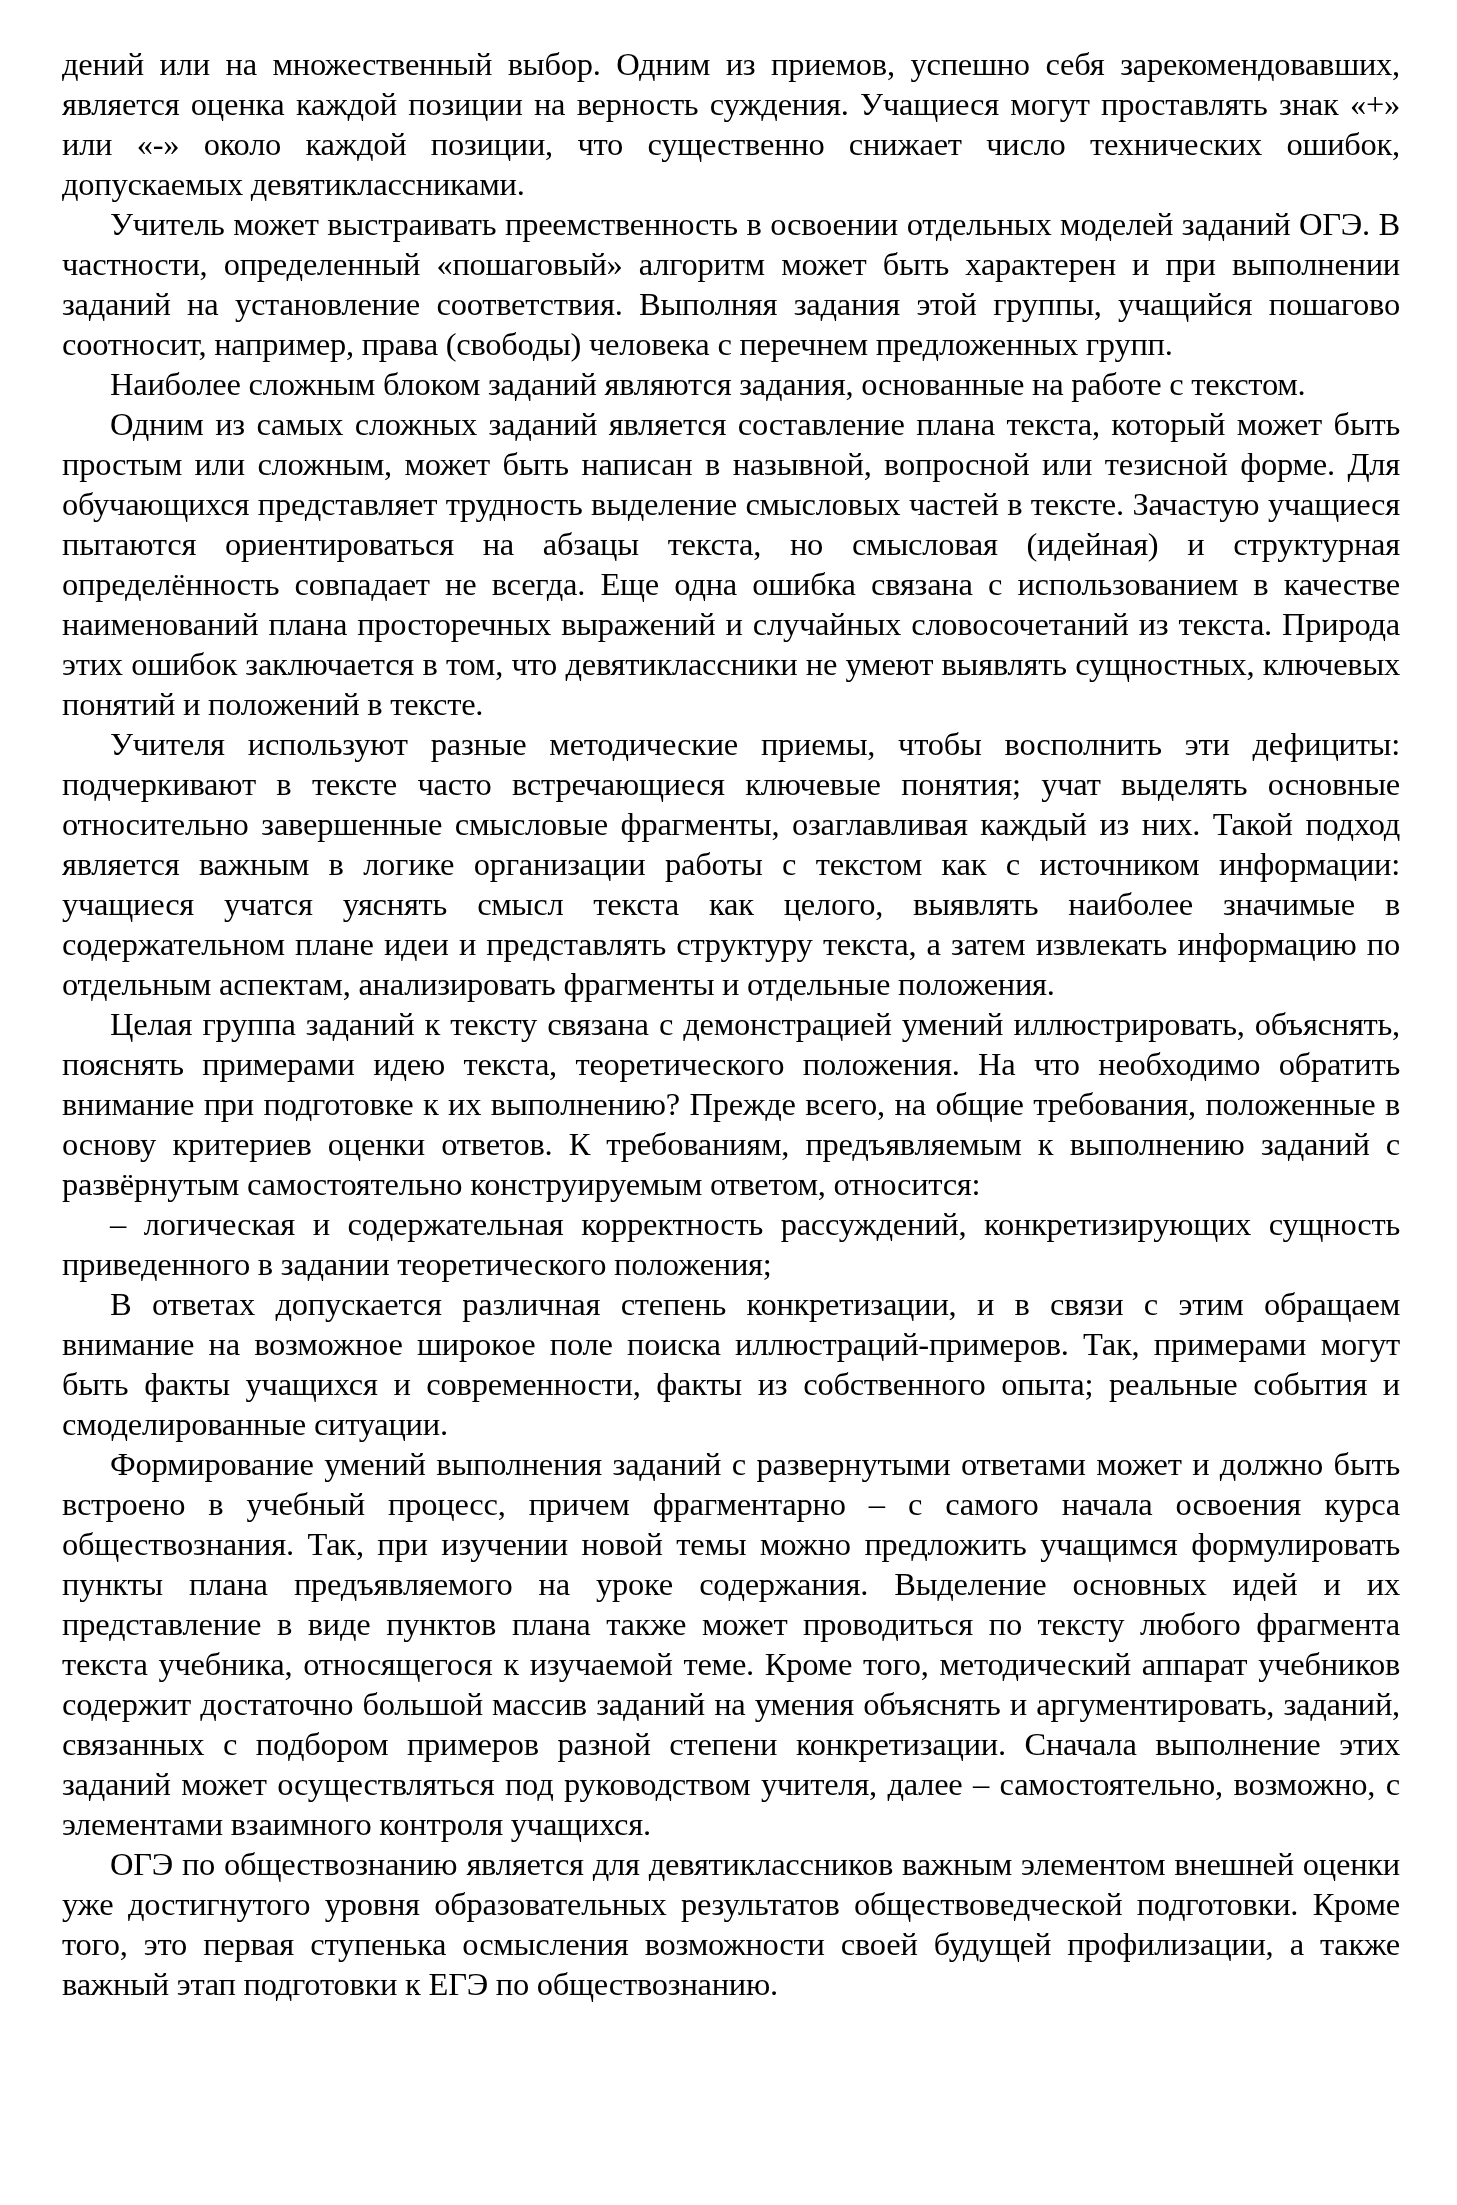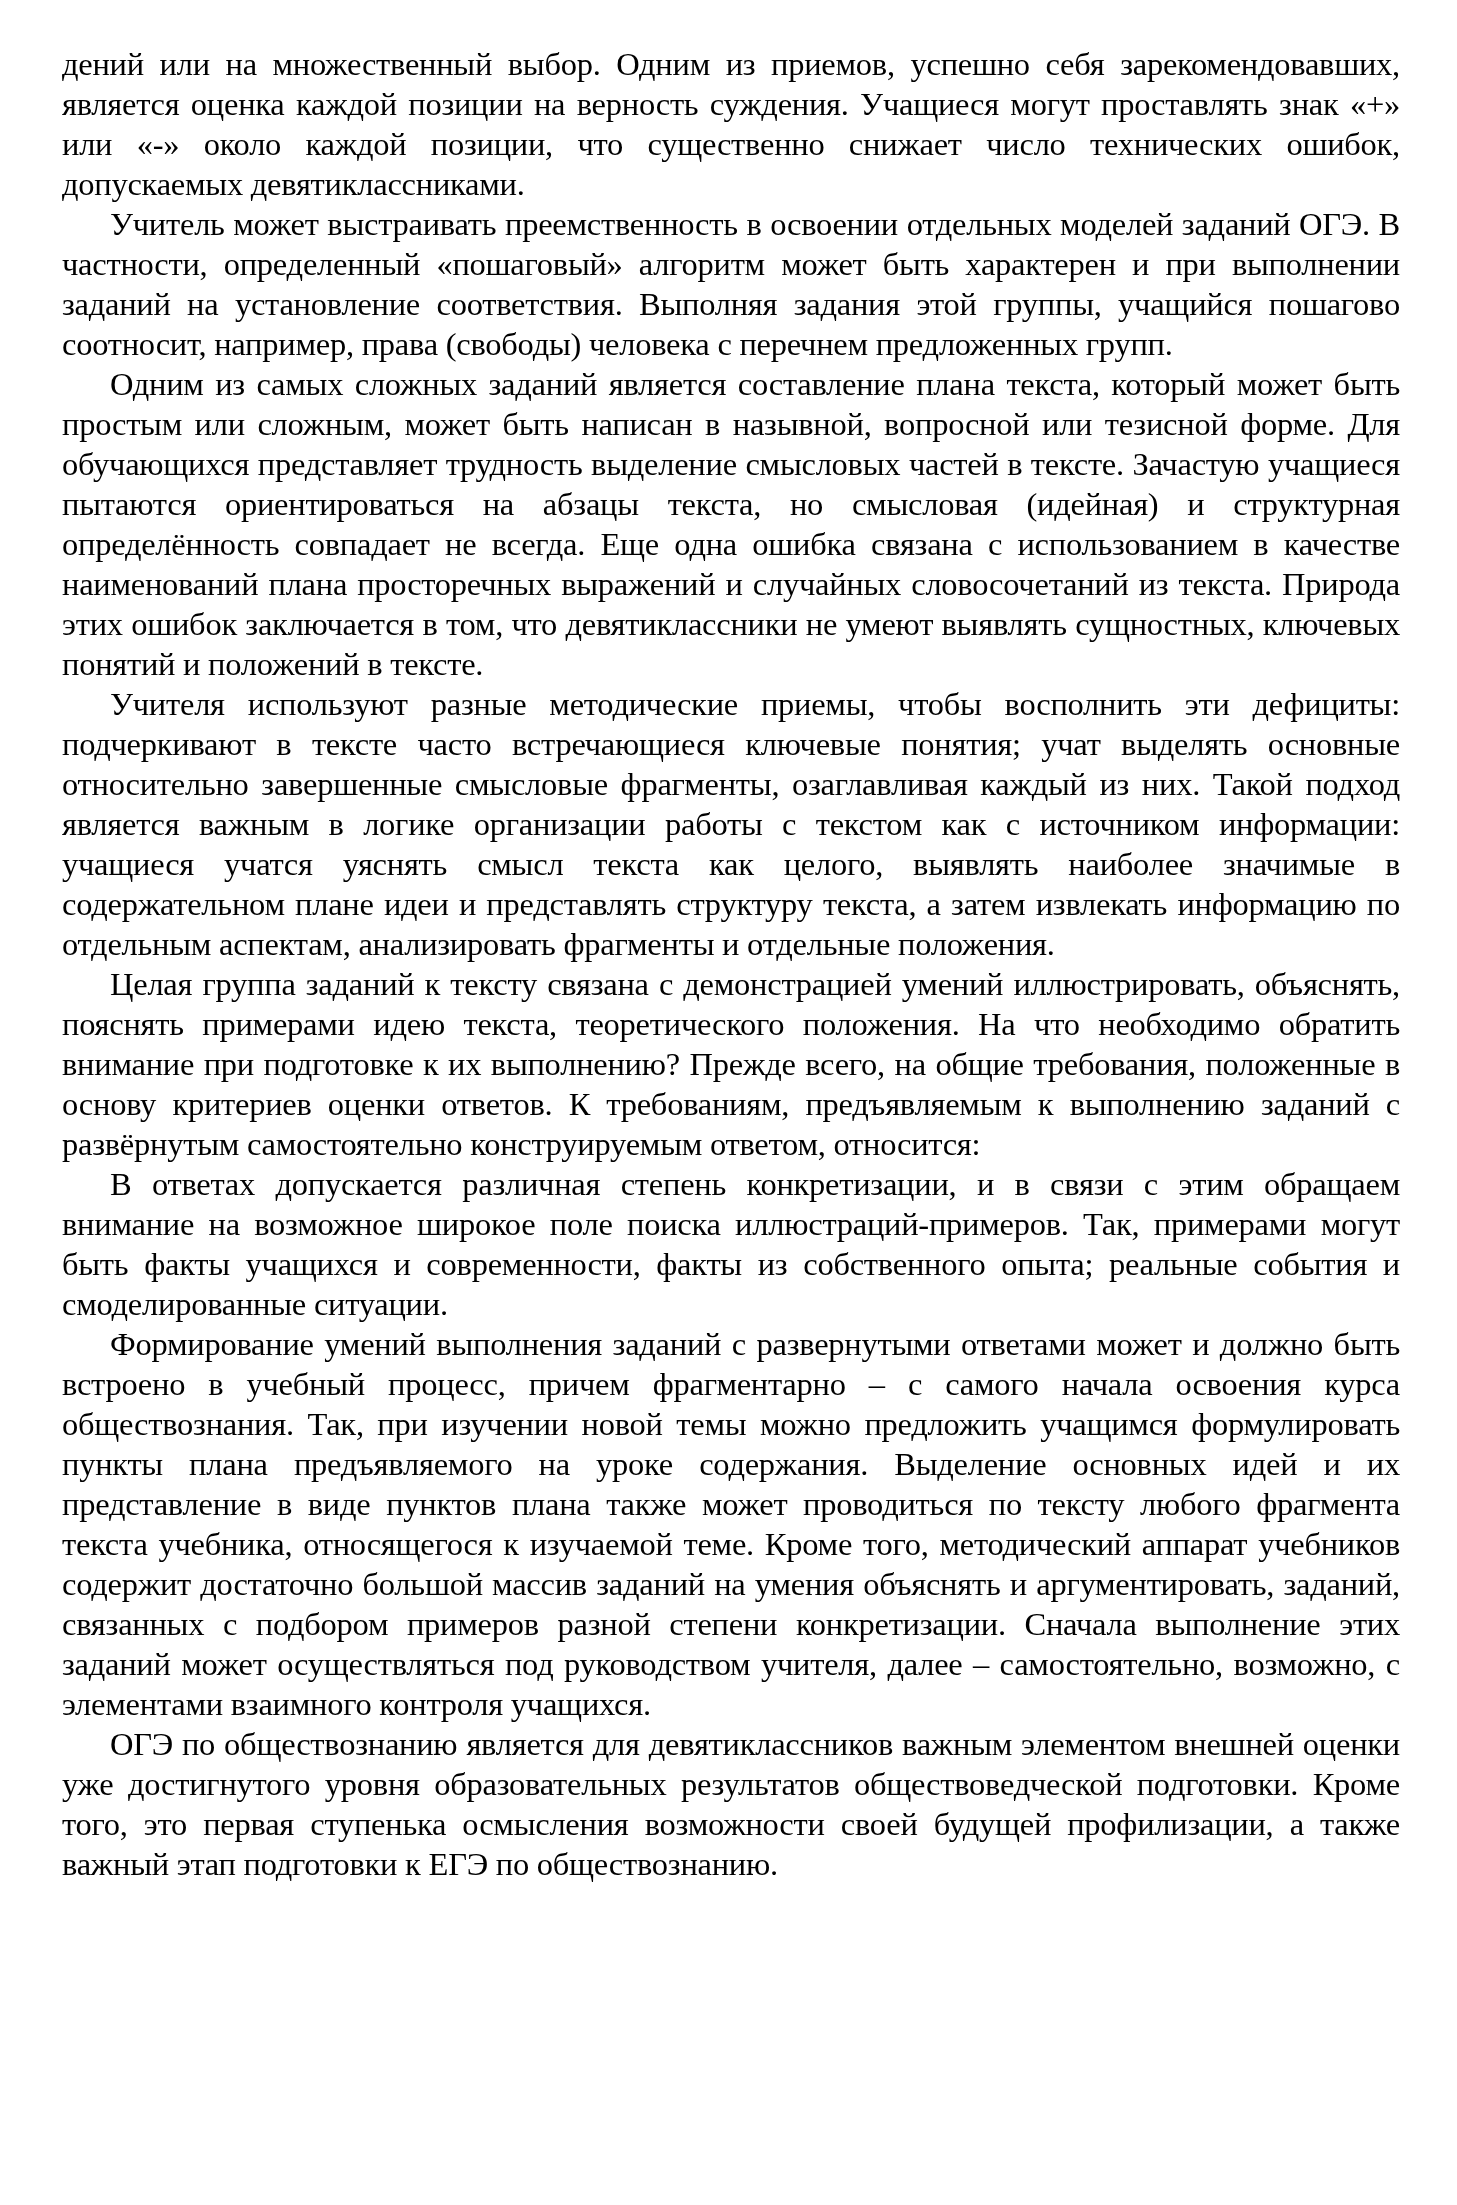--- a/index.html
+++ b/index.html
@@ -55,6 +55,7 @@
   <div class="text-block">
     <p class="no-indent">дений или на множественный выбор. Одним из приемов, успешно себя зарекомендовавших, является оценка каждой позиции на верность суждения. Учащиеся могут проставлять знак «+» или «-» около каждой позиции, что существенно снижает число технических ошибок, допускаемых девятиклассниками.</p>
     <p>Учитель может выстраивать преемственность в освоении отдельных моделей заданий ОГЭ. В частности, определенный «пошаговый» алгоритм может быть характерен и при выполнении заданий на установление соответствия. Выполняя задания этой группы, учащийся пошагово соотносит, например, права (свободы) человека с перечнем предложенных групп.</p>
+    <p>Наиболее сложным блоком заданий являются задания, основанные на работе с текстом.</p>
     <p>Одним из самых сложных заданий является составление плана текста, который может быть простым или сложным, может быть написан в назывной, вопросной или тезисной форме. Для обучающихся представляет трудность выделение смысловых частей в тексте. Зачастую учащиеся пытаются ориентироваться на абзацы текста, но смысловая (идейная) и структурная определённость совпадает не всегда. Еще одна ошибка связана с использованием в качестве наименований плана просторечных выражений и случайных словосочетаний из текста. Природа этих ошибок заключается в том, что девятиклассники не умеют выявлять сущностных, ключевых понятий и положений в тексте.</p>
     <p>Учителя используют разные методические приемы, чтобы восполнить эти дефициты: подчеркивают в тексте часто встречающиеся ключевые понятия; учат выделять основные относительно завершенные смысловые фрагменты, озаглавливая каждый из них. Такой подход является важным в логике организации работы с текстом как с источником информации: учащиеся учатся уяснять смысл текста как целого, выявлять наиболее значимые в содержательном плане идеи и представлять структуру текста, а затем извлекать информацию по отдельным аспектам, анализировать фрагменты и отдельные положения.</p>
     <p>Целая группа заданий к тексту связана с демонстрацией умений иллюстрировать, объяснять, пояснять примерами идею текста, теоретического положения. На что необходимо обратить внимание при подготовке к их выполнению? Прежде всего, на общие требования, положенные в основу критериев оценки ответов. К требованиям, предъявляемым к выполнению заданий с развёрнутым самостоятельно конструируемым ответом, относится:</p>

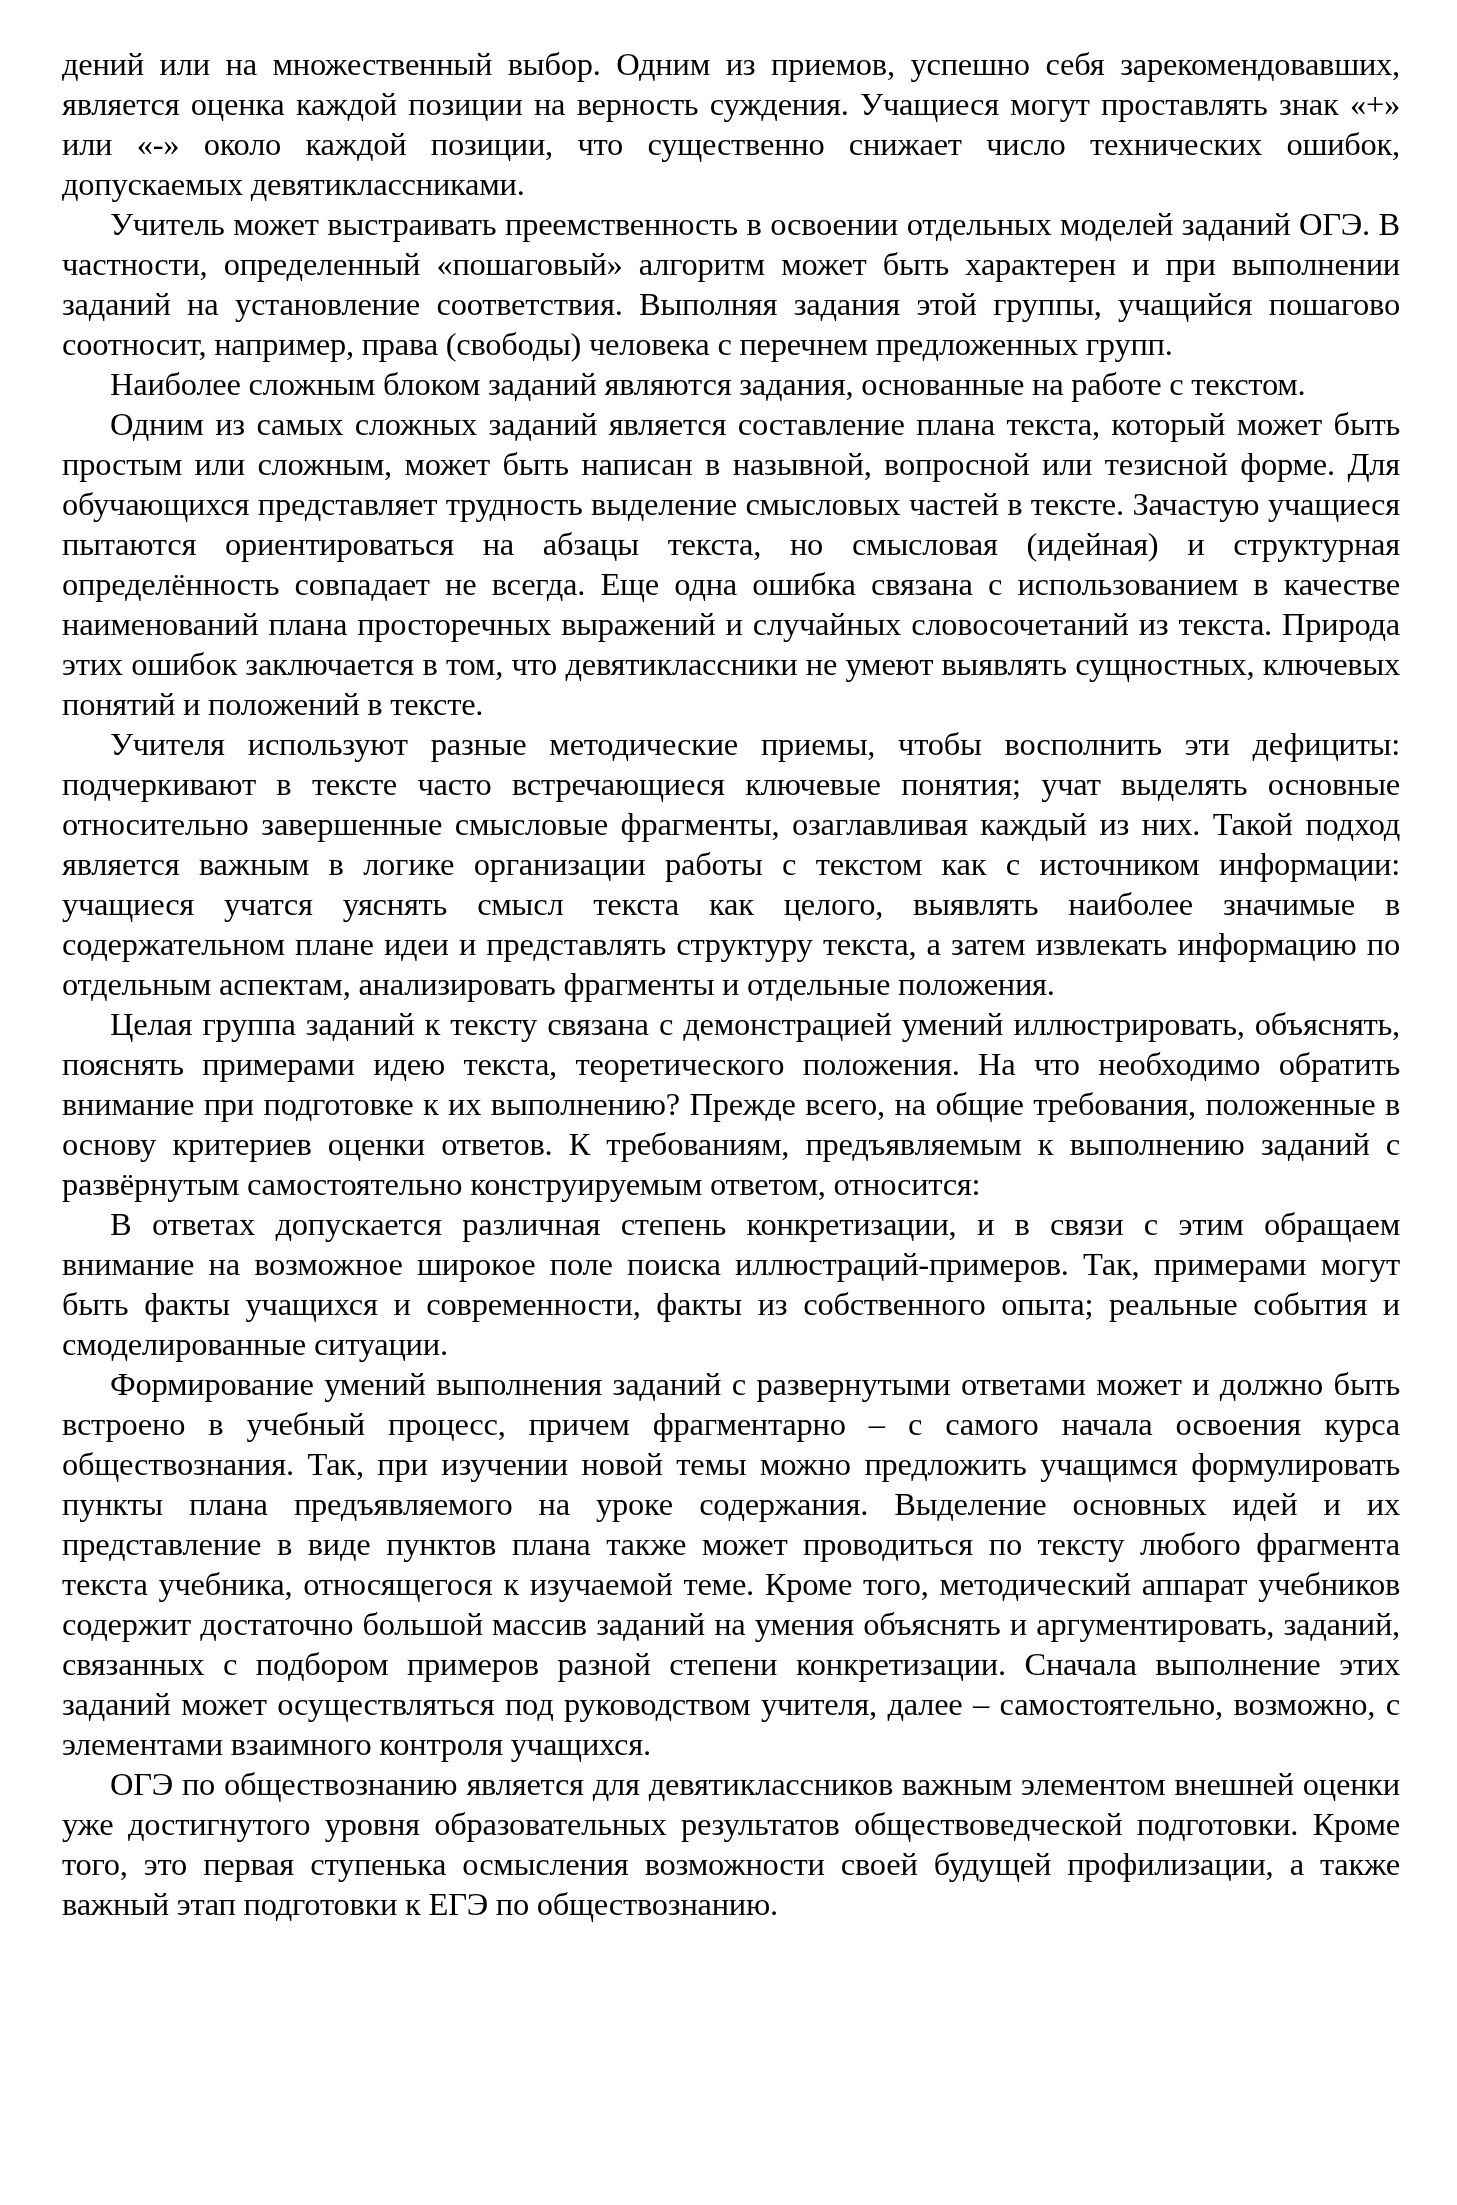--- a/index.html
+++ b/index.html
@@ -59,6 +59,7 @@
     <p>Одним из самых сложных заданий является составление плана текста, который может быть простым или сложным, может быть написан в назывной, вопросной или тезисной форме. Для обучающихся представляет трудность выделение смысловых частей в тексте. Зачастую учащиеся пытаются ориентироваться на абзацы текста, но смысловая (идейная) и структурная определённость совпадает не всегда. Еще одна ошибка связана с использованием в качестве наименований плана просторечных выражений и случайных словосочетаний из текста. Природа этих ошибок заключается в том, что девятиклассники не умеют выявлять сущностных, ключевых понятий и положений в тексте.</p>
     <p>Учителя используют разные методические приемы, чтобы восполнить эти дефициты: подчеркивают в тексте часто встречающиеся ключевые понятия; учат выделять основные относительно завершенные смысловые фрагменты, озаглавливая каждый из них. Такой подход является важным в логике организации работы с текстом как с источником информации: учащиеся учатся уяснять смысл текста как целого, выявлять наиболее значимые в содержательном плане идеи и представлять структуру текста, а затем извлекать информацию по отдельным аспектам, анализировать фрагменты и отдельные положения.</p>
     <p>Целая группа заданий к тексту связана с демонстрацией умений иллюстрировать, объяснять, пояснять примерами идею текста, теоретического положения. На что необходимо обратить внимание при подготовке к их выполнению? Прежде всего, на общие требования, положенные в основу критериев оценки ответов. К требованиям, предъявляемым к выполнению заданий с развёрнутым самостоятельно конструируемым ответом, относится:</p>
+    <p>– логическая и содержательная корректность рассуждений, конкретизирующих сущность приведенного в задании теоретического положения;</p>
     <p>В ответах допускается различная степень конкретизации, и в связи с этим обращаем внимание на возможное широкое поле поиска иллюстраций-примеров. Так, примерами могут быть факты учащихся и современности, факты из собственного опыта; реальные события и смоделированные ситуации.</p>
     <p>Формирование умений выполнения заданий с развернутыми ответами может и должно быть встроено в учебный процесс, причем фрагментарно – с самого начала освоения курса обществознания. Так, при изучении новой темы можно предложить учащимся формулировать пункты плана предъявляемого на уроке содержания. Выделение основных идей и их представление в виде пунктов плана также может проводиться по тексту любого фрагмента текста учебника, относящегося к изучаемой теме. Кроме того, методический аппарат учебников содержит достаточно большой массив заданий на умения объяснять и аргументировать, заданий, связанных с подбором примеров разной степени конкретизации. Сначала выполнение этих заданий может осуществляться под руководством учителя, далее – самостоятельно, возможно, с элементами взаимного контроля учащихся.</p>
     <p>ОГЭ по обществознанию является для девятиклассников важным элементом внешней оценки уже достигнутого уровня образовательных результатов обществоведческой подготовки. Кроме того, это первая ступенька осмысления возможности своей будущей профилизации, а также важный этап подготовки к ЕГЭ по обществознанию.</p>

